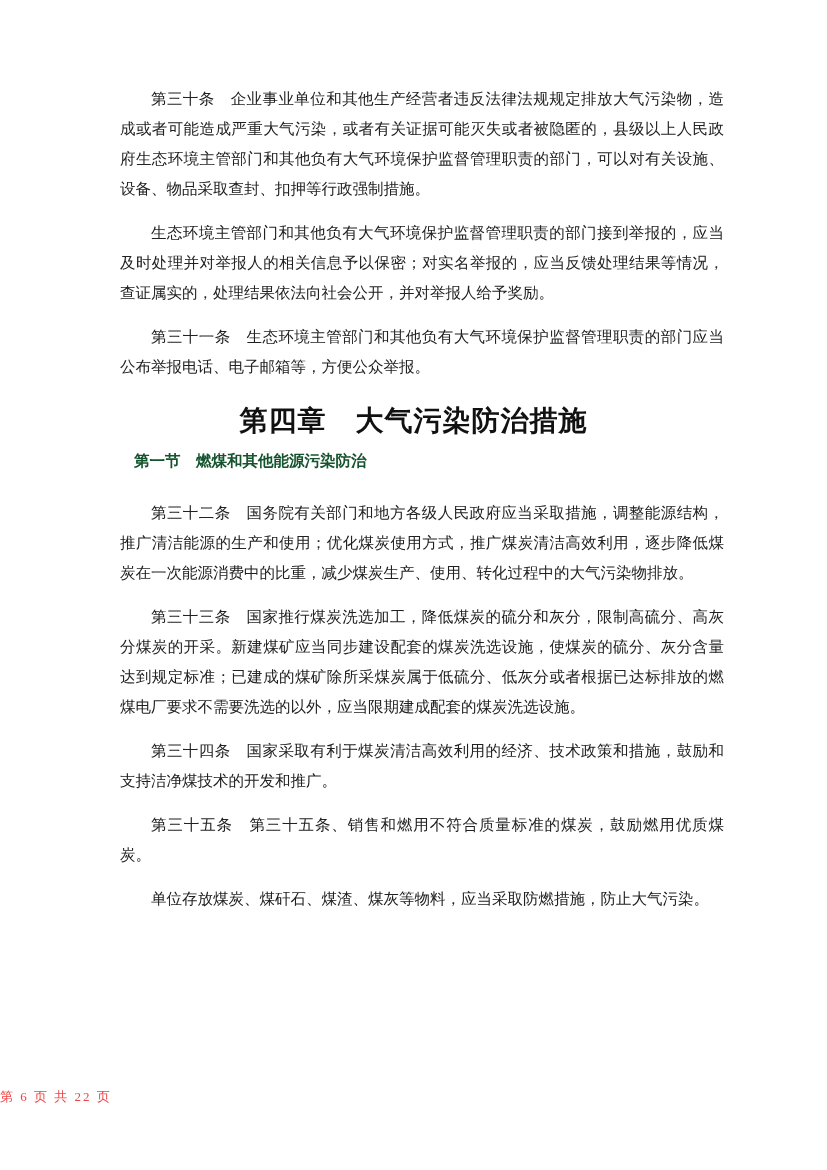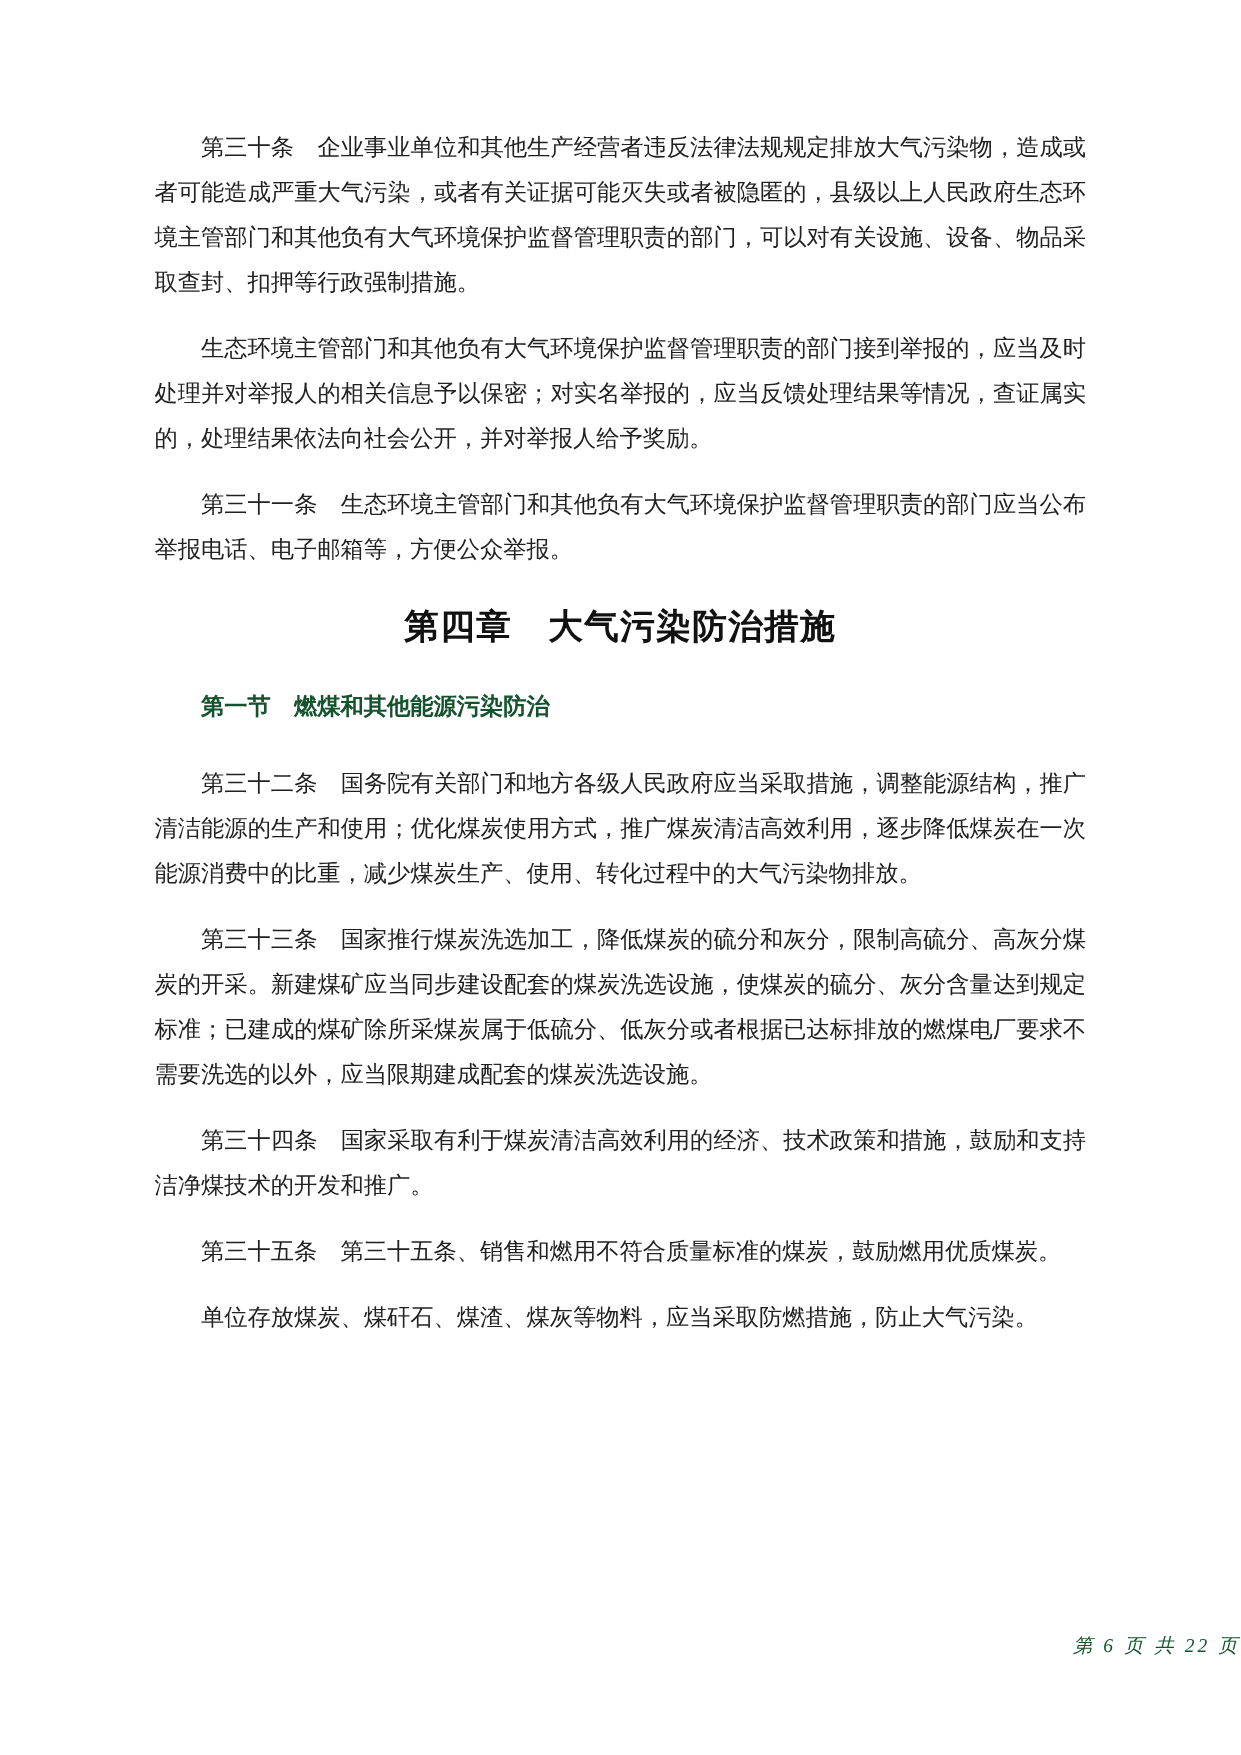--- a/index.html
+++ b/index.html
@@ -30,7 +30,7 @@
     line-height: 30px;
     text-align: justify;
     text-indent: 2em;
-    margin: 0 0 14px 0;
+    margin: 0 0 14px 17px;
     color: #212121;
   }
   .chapter-heading {

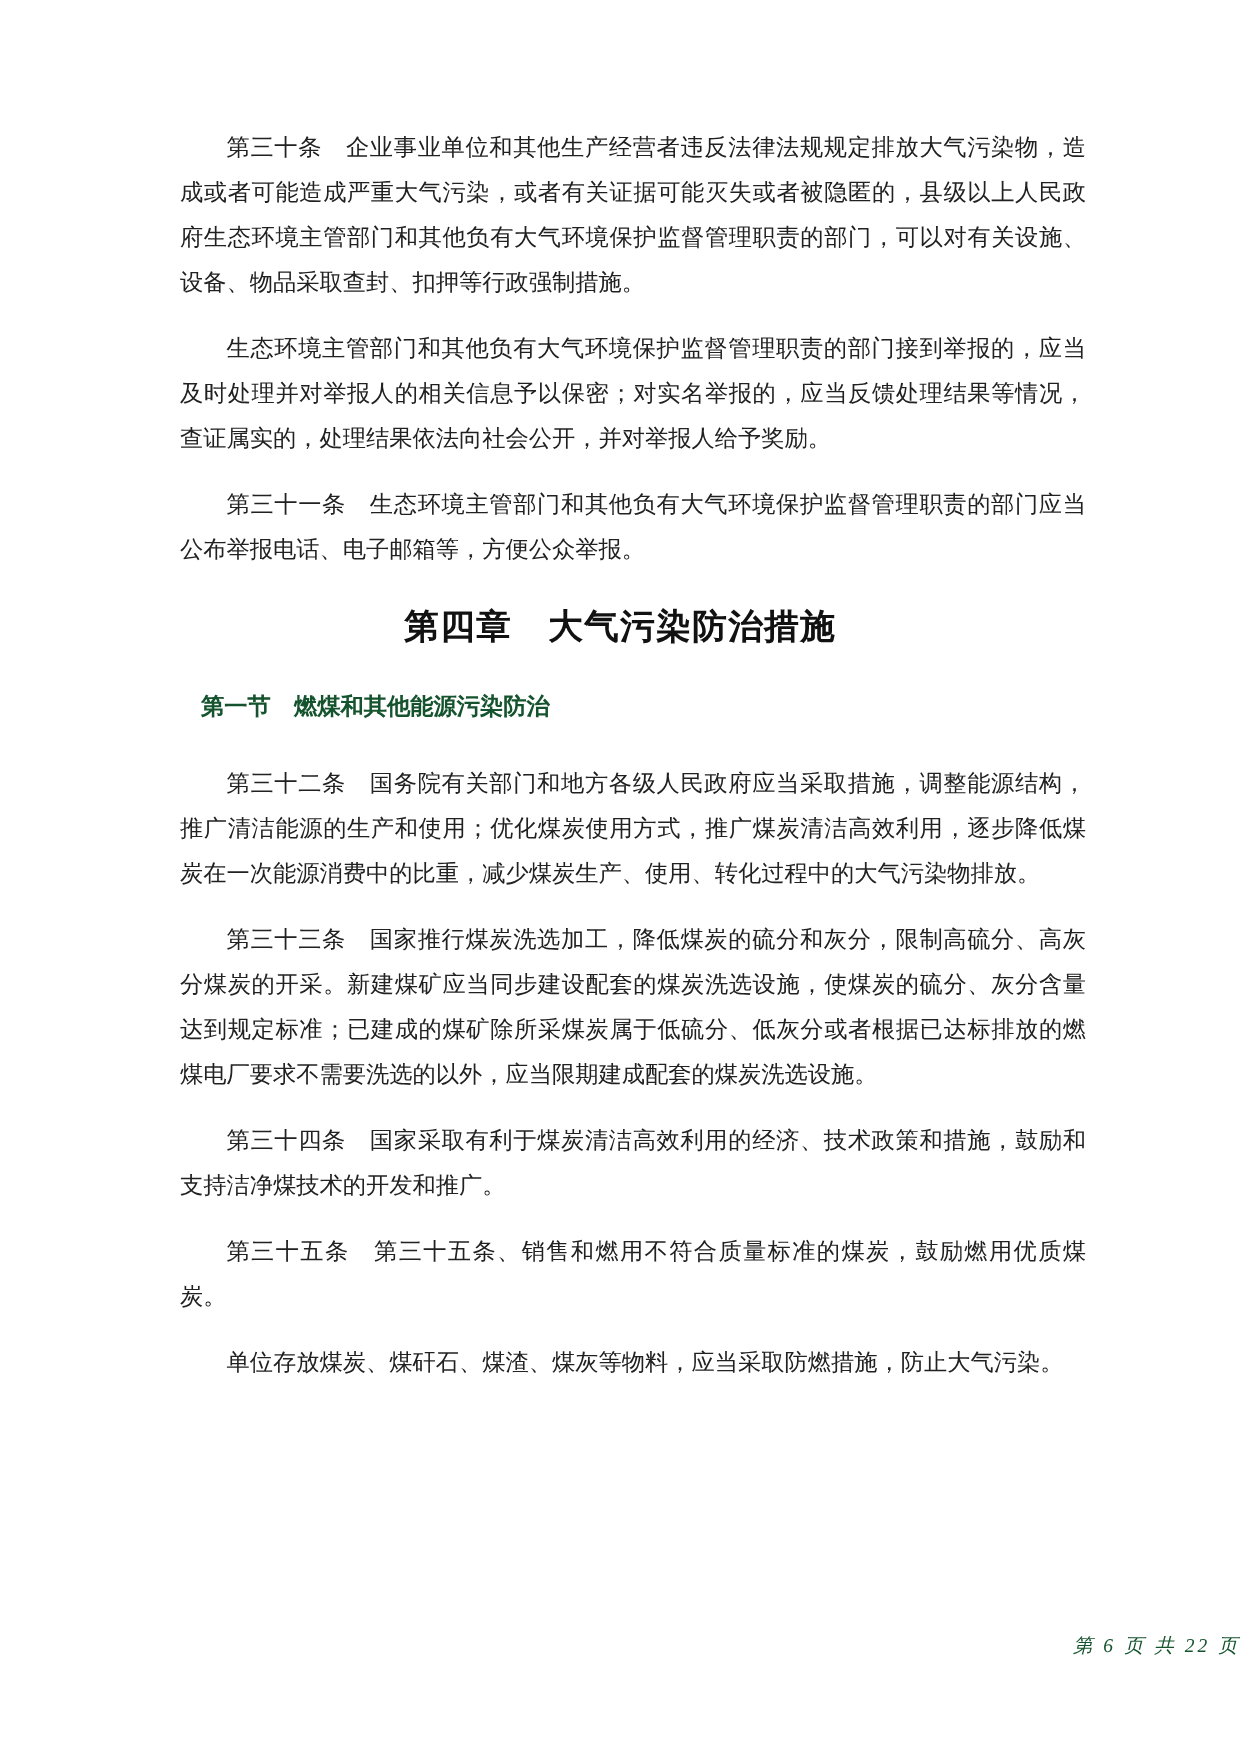--- a/index.html
+++ b/index.html
@@ -35,11 +35,11 @@
   }
   .chapter-heading {
     font-family: Liberation Serif, serif;
-    font-size: 23px;
+    font-size: 28px;
     font-weight: bold;
     text-align: center;
     letter-spacing: 1px;
-    margin: 20px 0 28px 0;
+    margin: 20px 0 11px 0;
     color: #111111;
   }
   .section-heading {

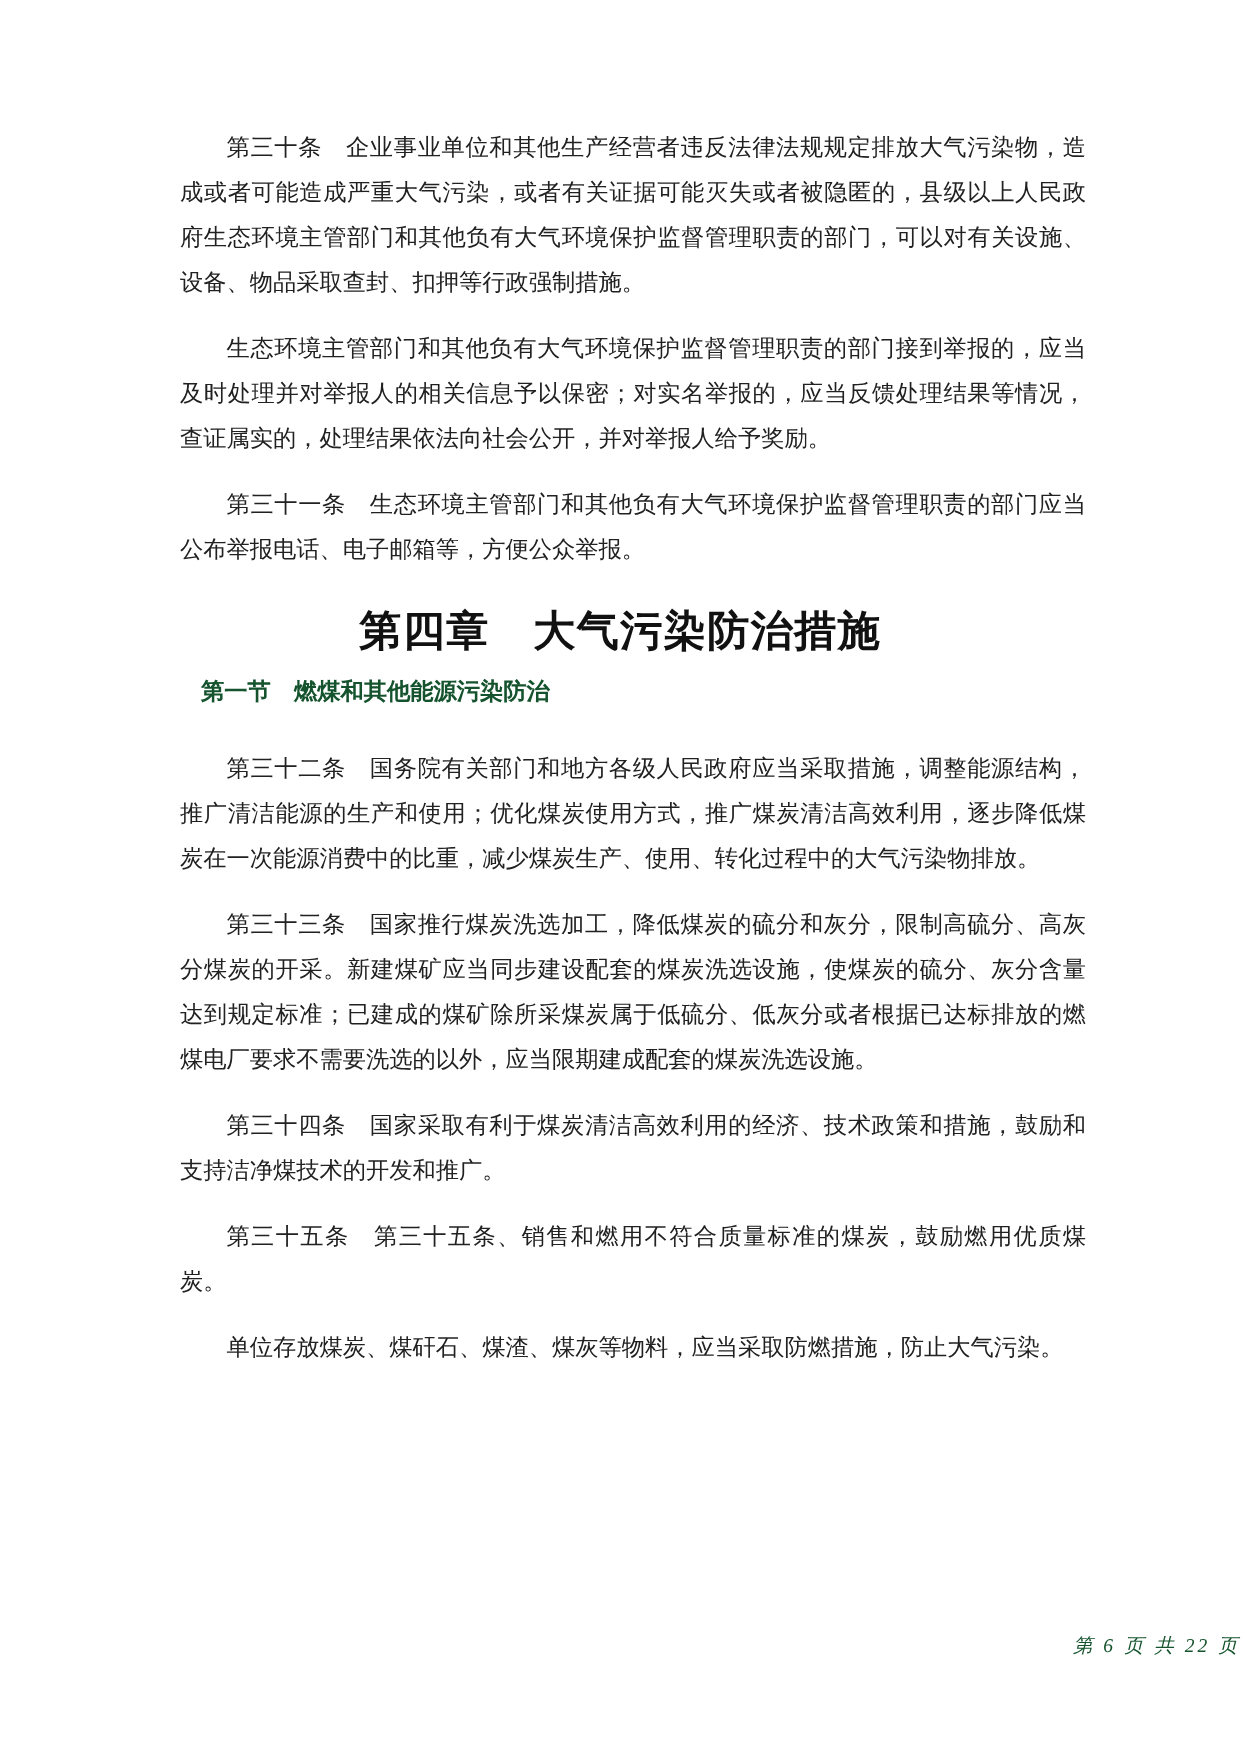--- a/index.html
+++ b/index.html
@@ -55,12 +55,11 @@
     left: 0;
     right: 0;
     bottom: 64px;
-    text-align: right;
+    text-align: left;
     font-size: 13px;
     letter-spacing: 2px;
-    color: #14532d;
+    color: #ef4444;
     font-family: "Liberation Serif", "DejaVu Serif", serif;
-    font-style: italic;
   }
 </style>
 </head>

